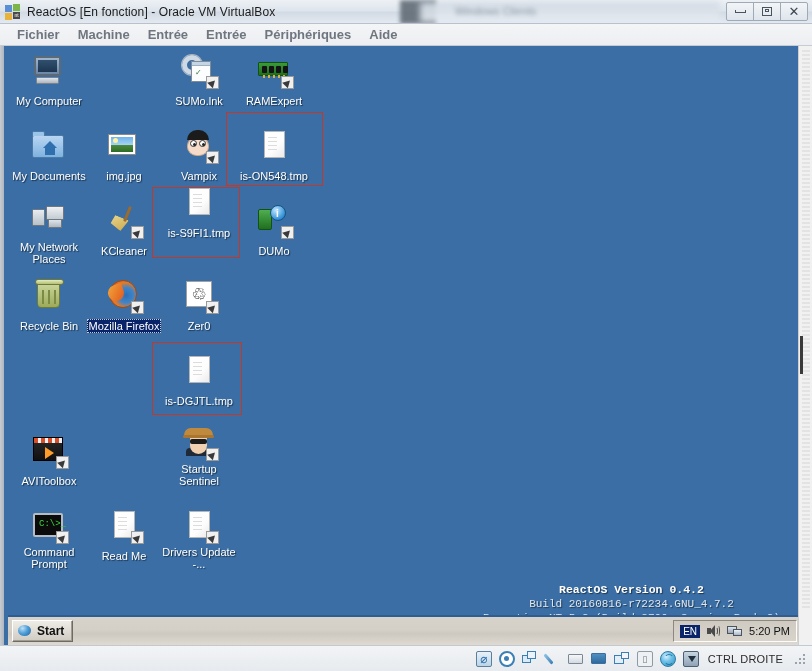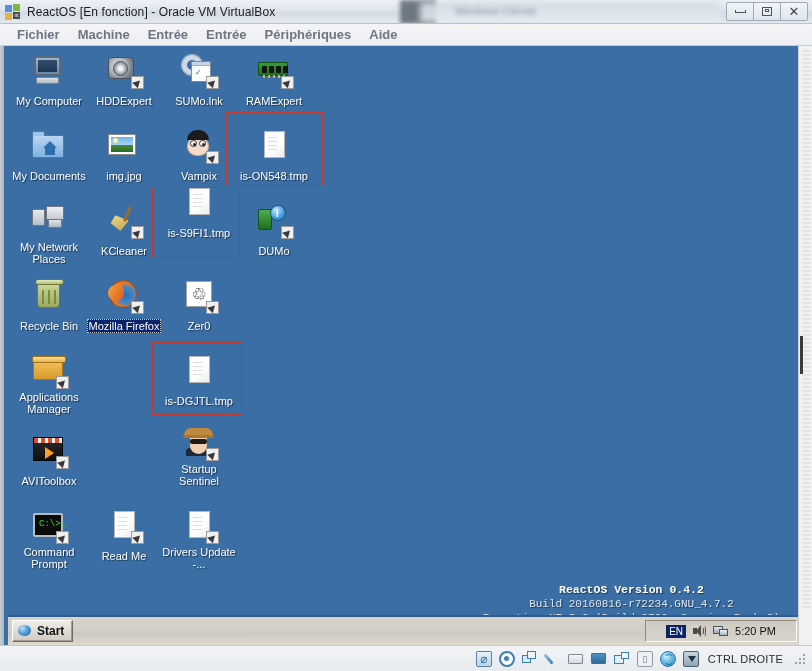--- a/index.html
+++ b/index.html
@@ -596,15 +596,6 @@
         <span class="lbl">My Computer</span>
       </div>
 
-      <div class="dicon" style="left:81px;top:8px">
-        <div class="glyph">
-          <span class="hdd">
-              <span class="disc"></span>
-            </span>
-            <span class="shortcut"></span>
-        </div>
-        <span class="lbl">HDDExpert</span>
-      </div>
 
       <div class="dicon" style="left:156px;top:8px">
         <div class="glyph">

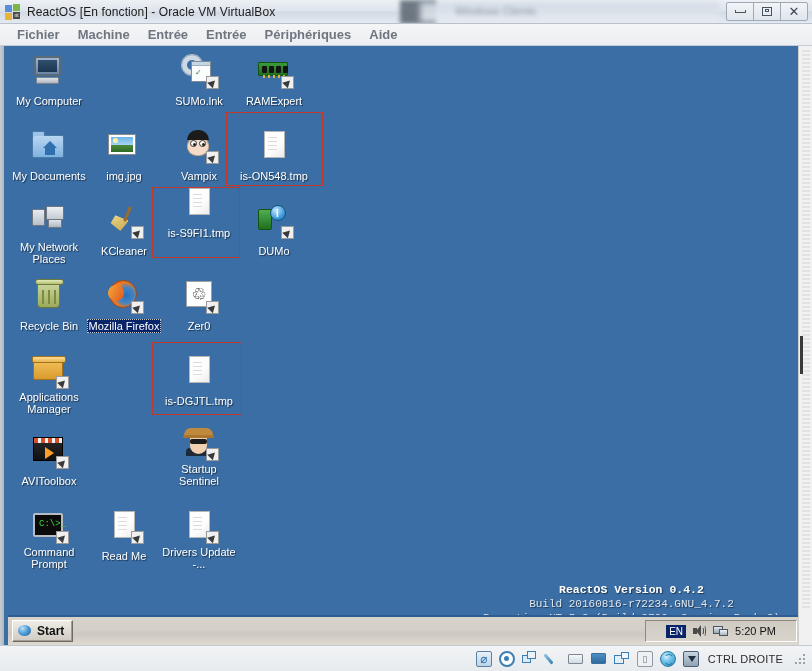--- a/index.html
+++ b/index.html
@@ -753,16 +753,6 @@
         <span class="lbl">Zer0</span>
       </div>
 
-      <div class="dicon" style="left:6px;top:308px">
-        <div class="glyph">
-          <span class="appbox"></span>
-            <span class="appbox flapwrap">
-              <span class="flap"></span>
-            </span>
-            <span class="shortcut"></span>
-        </div>
-        <span class="lbl">Applications Manager</span>
-      </div>
 
 
       <div class="dicon" style="left:156px;top:308px">

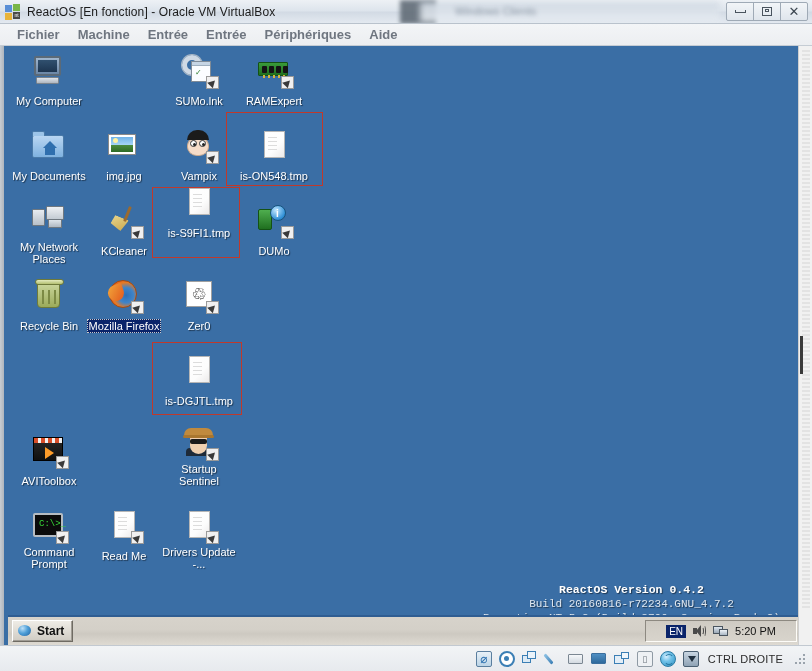--- a/index.html
+++ b/index.html
@@ -429,7 +429,7 @@
   .tray {
     height: 22px;
     margin-right: 5px;
-    padding: 0 20px;
+    padding: 0 6px;
     background: linear-gradient(180deg,#cfcbc3,#d8d4cc);
     border-top: 1px solid #8d8981;
     border-left: 1px solid #8d8981;

